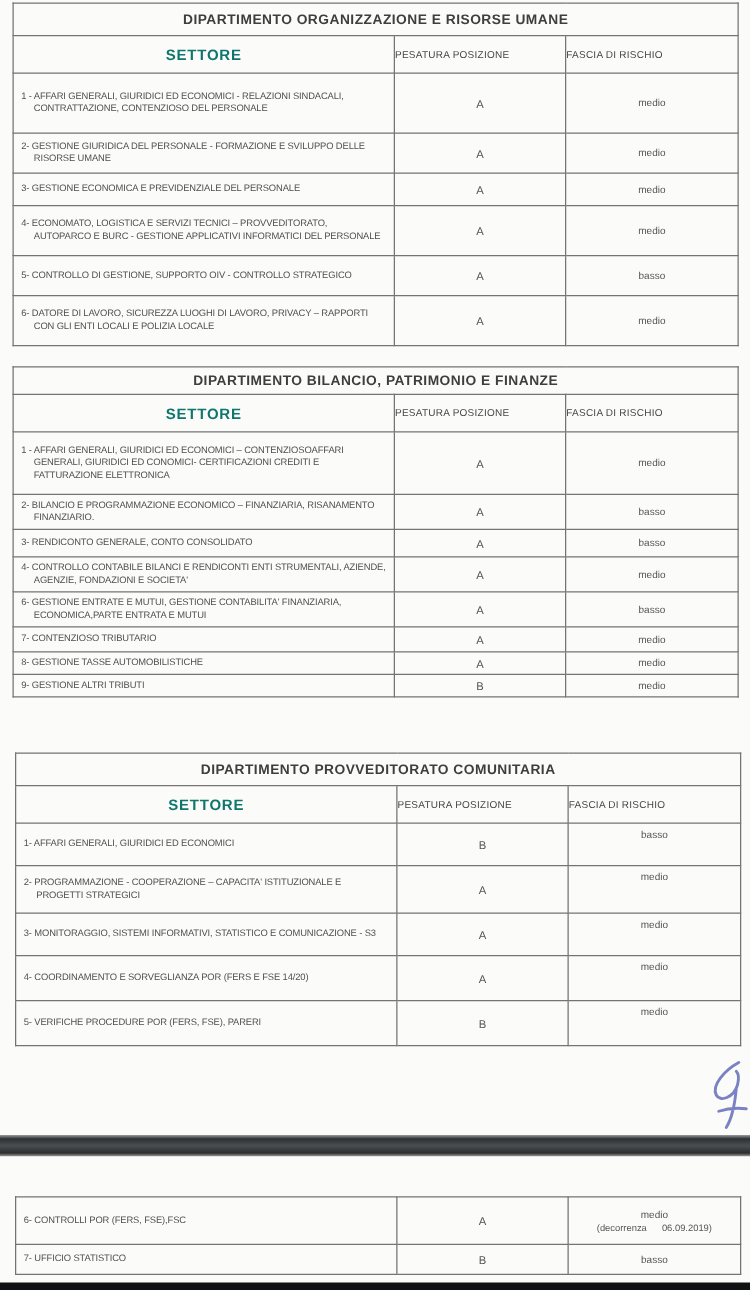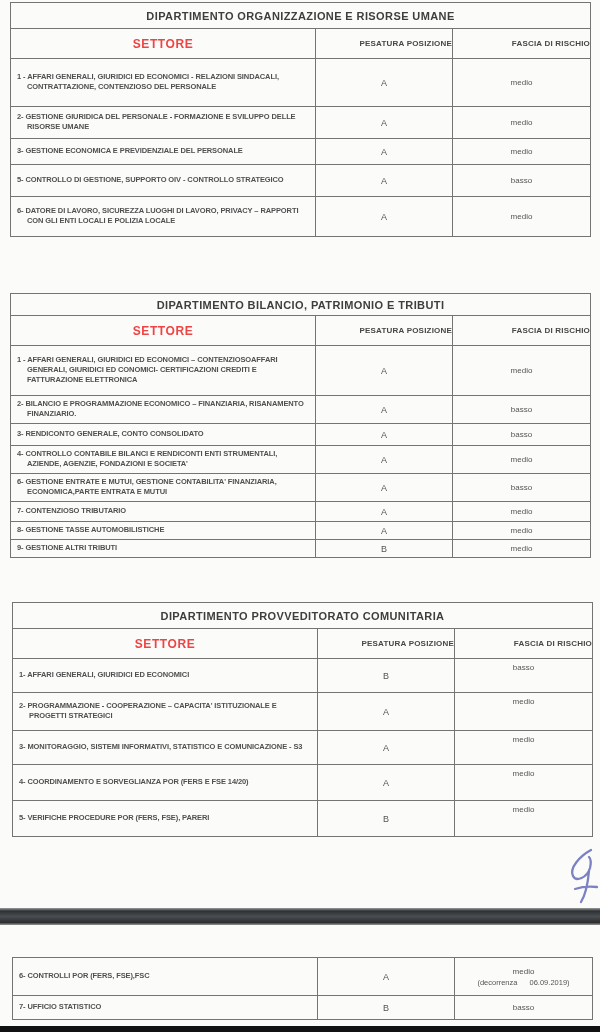--- a/index.html
+++ b/index.html
@@ -35,7 +35,7 @@
     font-weight:bold;
     text-align:center;
     letter-spacing:.6px;
-    color:#ef4444;
+    color:#0f766e;
     height:30px;
   }
   .hdr-small {

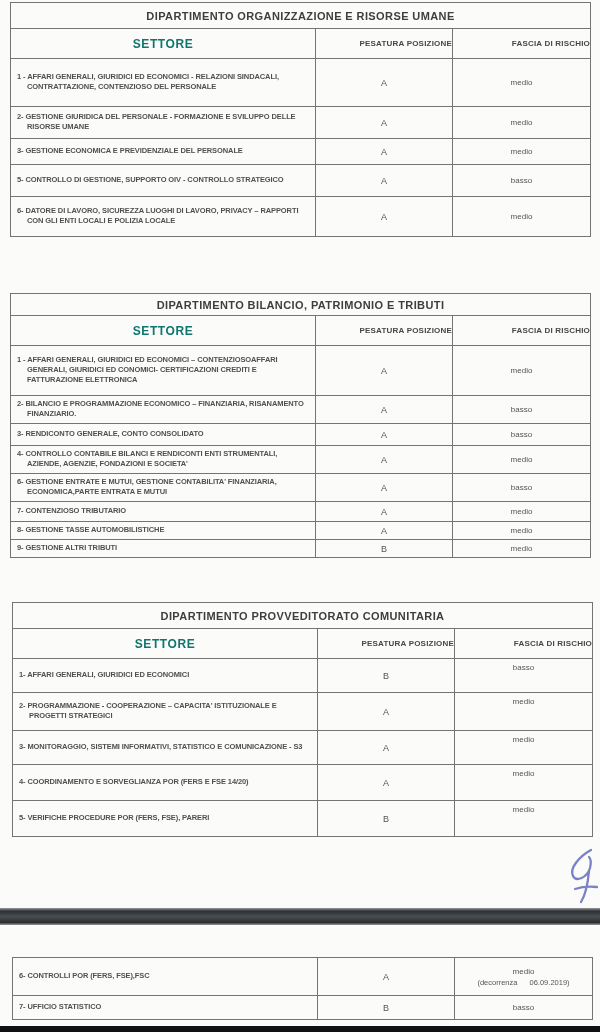--- a/index.html
+++ b/index.html
@@ -40,8 +40,8 @@
   }
   .hdr-small {
     font-size:8px;
-    font-weight:bold;
-    text-align:right;
+    font-weight:normal;
+    text-align:left;
     letter-spacing:.2px;
     color:#474747;
   }

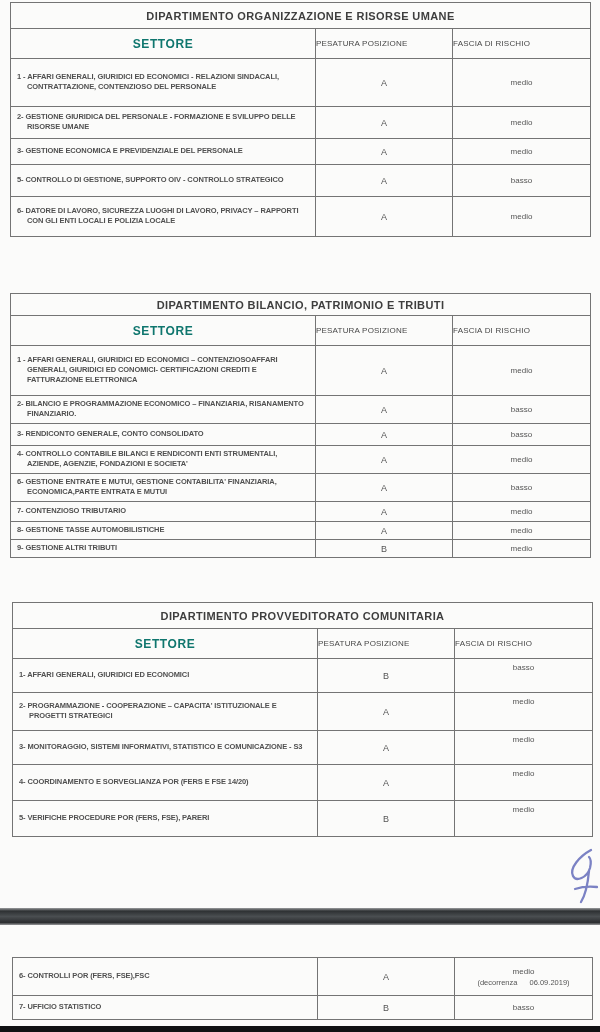--- a/index.html
+++ b/index.html
@@ -47,7 +47,7 @@
   }
   td.settore {
     font-size:7.5px;
-    font-weight:bold;
+    font-weight:normal;
     line-height:1.3;
     letter-spacing:-0.1px;
     color:#505050;

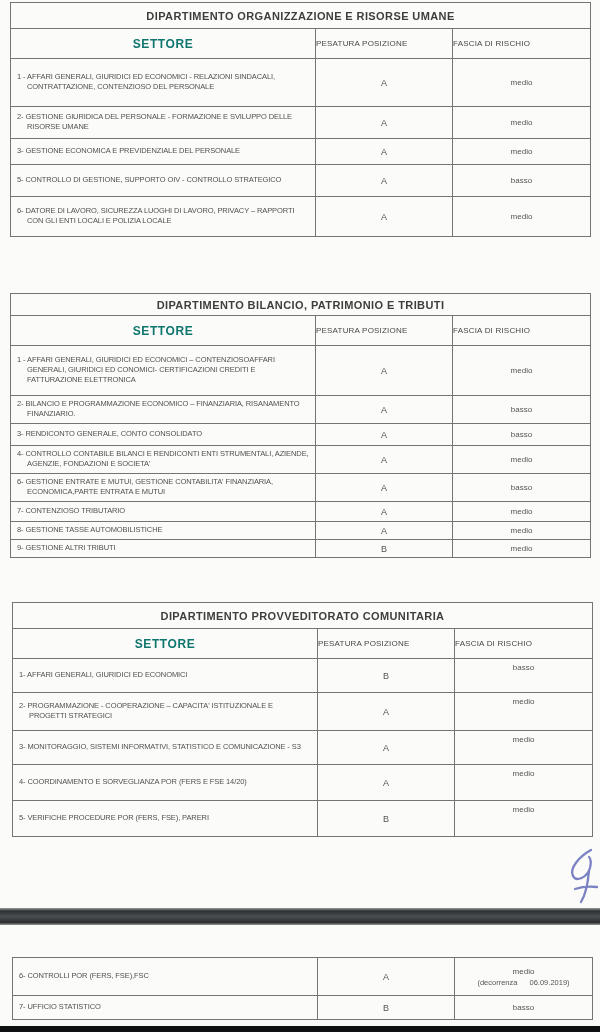--- a/index.html
+++ b/index.html
@@ -130,6 +130,11 @@
       <td class="pesatura">A</td>
       <td class="fascia">medio</td>
     </tr>
+    <tr class="h40">
+      <td class="settore">4- ECONOMATO, LOGISTICA E SERVIZI TECNICI – PROVVEDITORATO, AUTOPARCO E BURC - GESTIONE APPLICATIVI INFORMATICI DEL PERSONALE</td>
+      <td class="pesatura">A</td>
+      <td class="fascia">medio</td>
+    </tr>
     <tr class="h32">
       <td class="settore">5- CONTROLLO DI GESTIONE, SUPPORTO OIV - CONTROLLO STRATEGICO</td>
       <td class="pesatura">A</td>

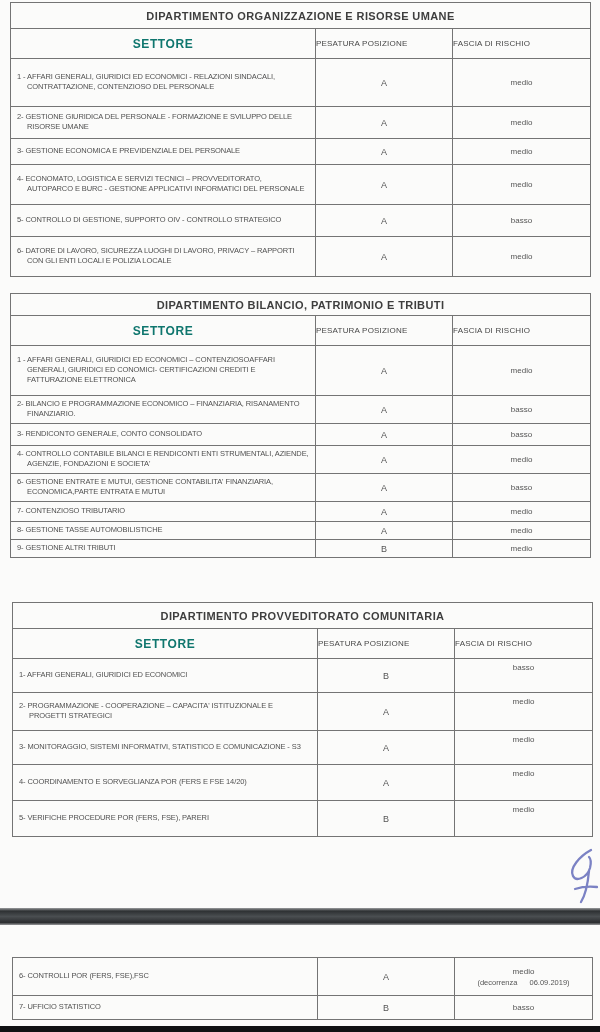--- a/index.html
+++ b/index.html
@@ -156,7 +156,7 @@
     </colgroup>
   <tbody>
     <tr>
-      <td class="title-cell" colspan="3" style="height:22px">DIPARTIMENTO BILANCIO, PATRIMONIO E TRIBUTI</td>
+      <td class="title-cell" colspan="3" style="height:22px">DIPARTIMENTO BILANCIO, PATRIMONIO E FINANZE</td>
     </tr>
     <tr>
       <td class="hdr-settore">SETTORE</td>

